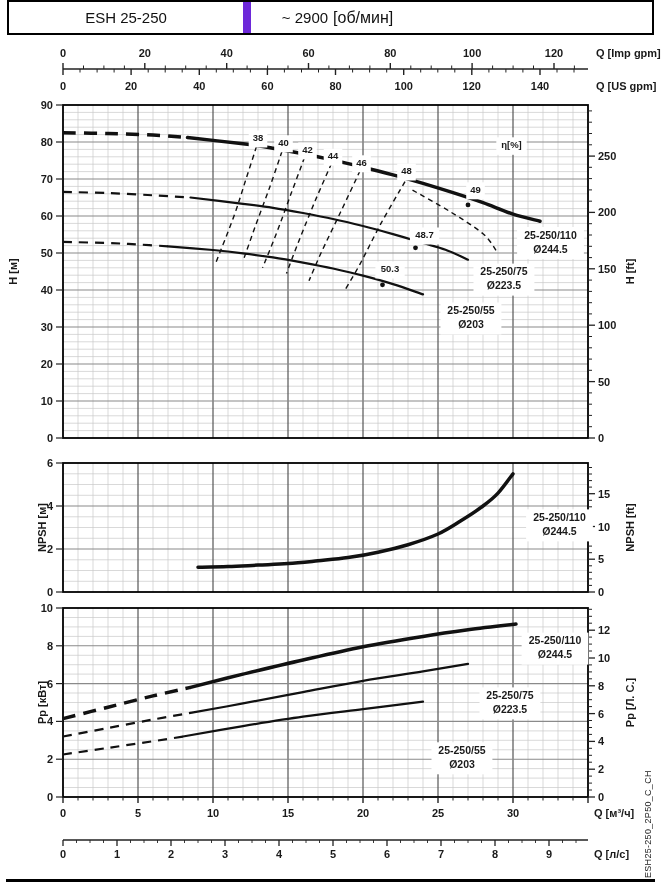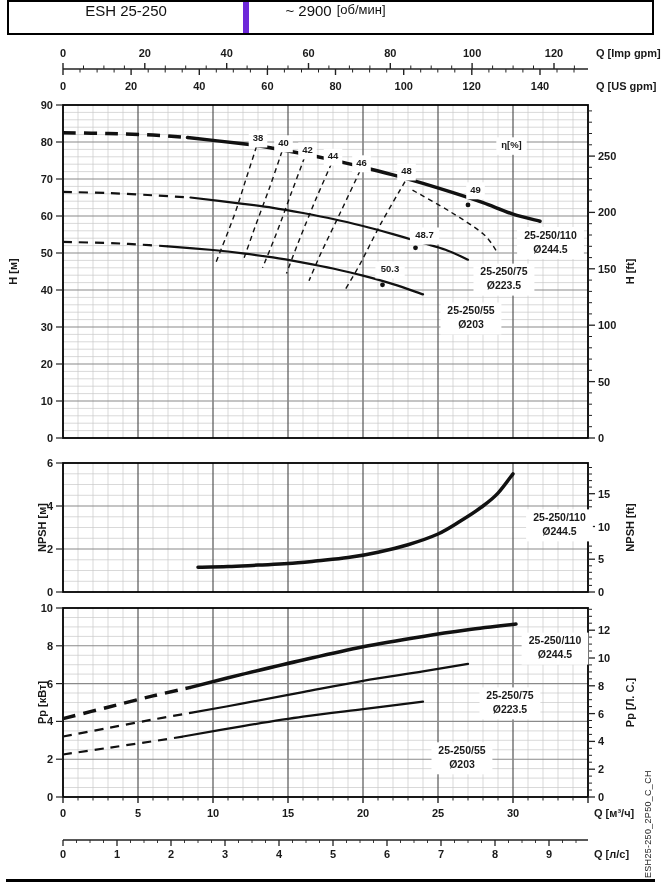--- a/index.html
+++ b/index.html
@@ -7,7 +7,7 @@
         font-family:"Liberation Sans",sans-serif;overflow:hidden}
   .hdr{position:absolute;left:7px;top:0;width:643px;height:31px;
        border:2px solid #000;display:flex}
-  .hcell{display:flex;align-items:flex-start;justify-content:center;gap:5px;height:100%}
+  .hcell{display:flex;align-items:center;justify-content:center;gap:5px;height:100%}
   .hcell + .hcell{border-left:6px solid #6d28d9}
   .c1{width:234px}.c2{width:173px}.c3{flex:1}
   .h-main{font-size:15px;color:#111}

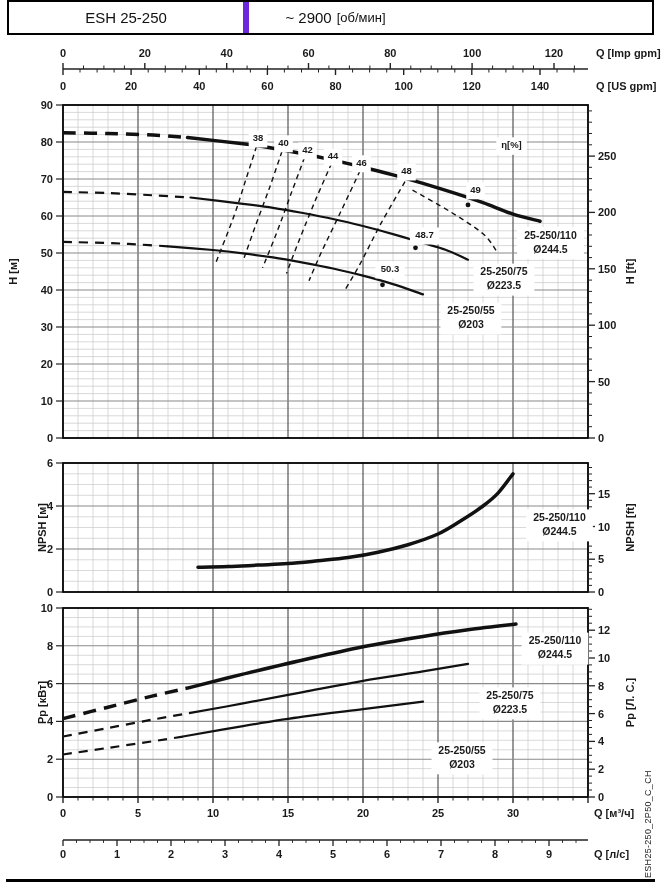--- a/index.html
+++ b/index.html
@@ -8,7 +8,7 @@
   .hdr{position:absolute;left:7px;top:0;width:643px;height:31px;
        border:2px solid #000;display:flex}
   .hcell{display:flex;align-items:center;justify-content:center;gap:5px;height:100%}
-  .hcell + .hcell{border-left:6px solid #6d28d9}
+  .hcell + .hcell{border-left:8px solid #6d28d9}
   .c1{width:234px}.c2{width:173px}.c3{flex:1}
   .h-main{font-size:15px;color:#111}
   .h-sub{font-size:13px;color:#111}

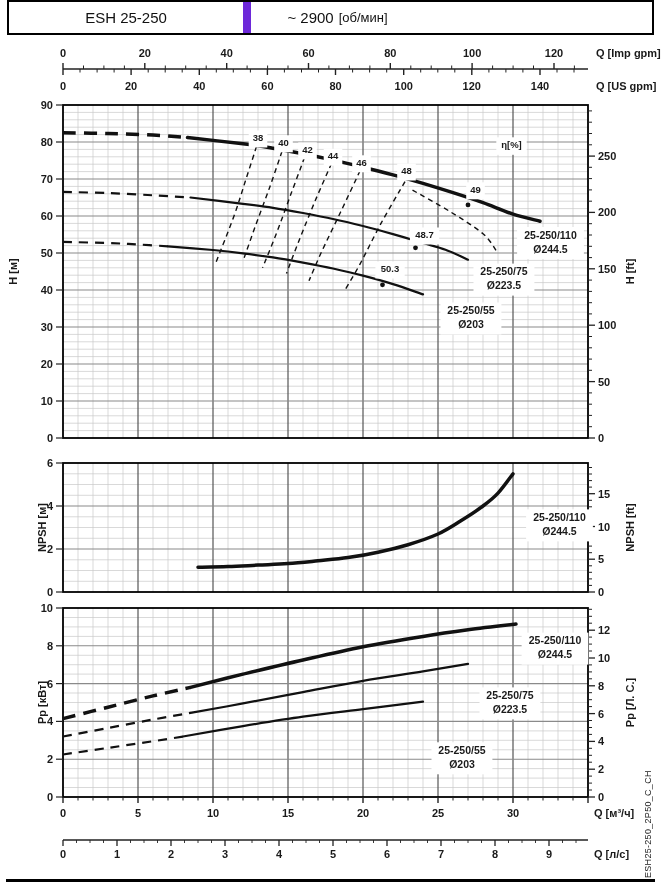--- a/index.html
+++ b/index.html
@@ -11,7 +11,7 @@
   .hcell + .hcell{border-left:8px solid #6d28d9}
   .c1{width:234px}.c2{width:173px}.c3{flex:1}
   .h-main{font-size:15px;color:#111}
-  .h-sub{font-size:13px;color:#111}
+  .h-sub{font-size:16px;color:#111}
   .side-code{position:absolute;left:643px;top:878px;transform:rotate(-90deg);
              transform-origin:0 0;font-size:9px;color:#222;white-space:nowrap;
              letter-spacing:.3px}

